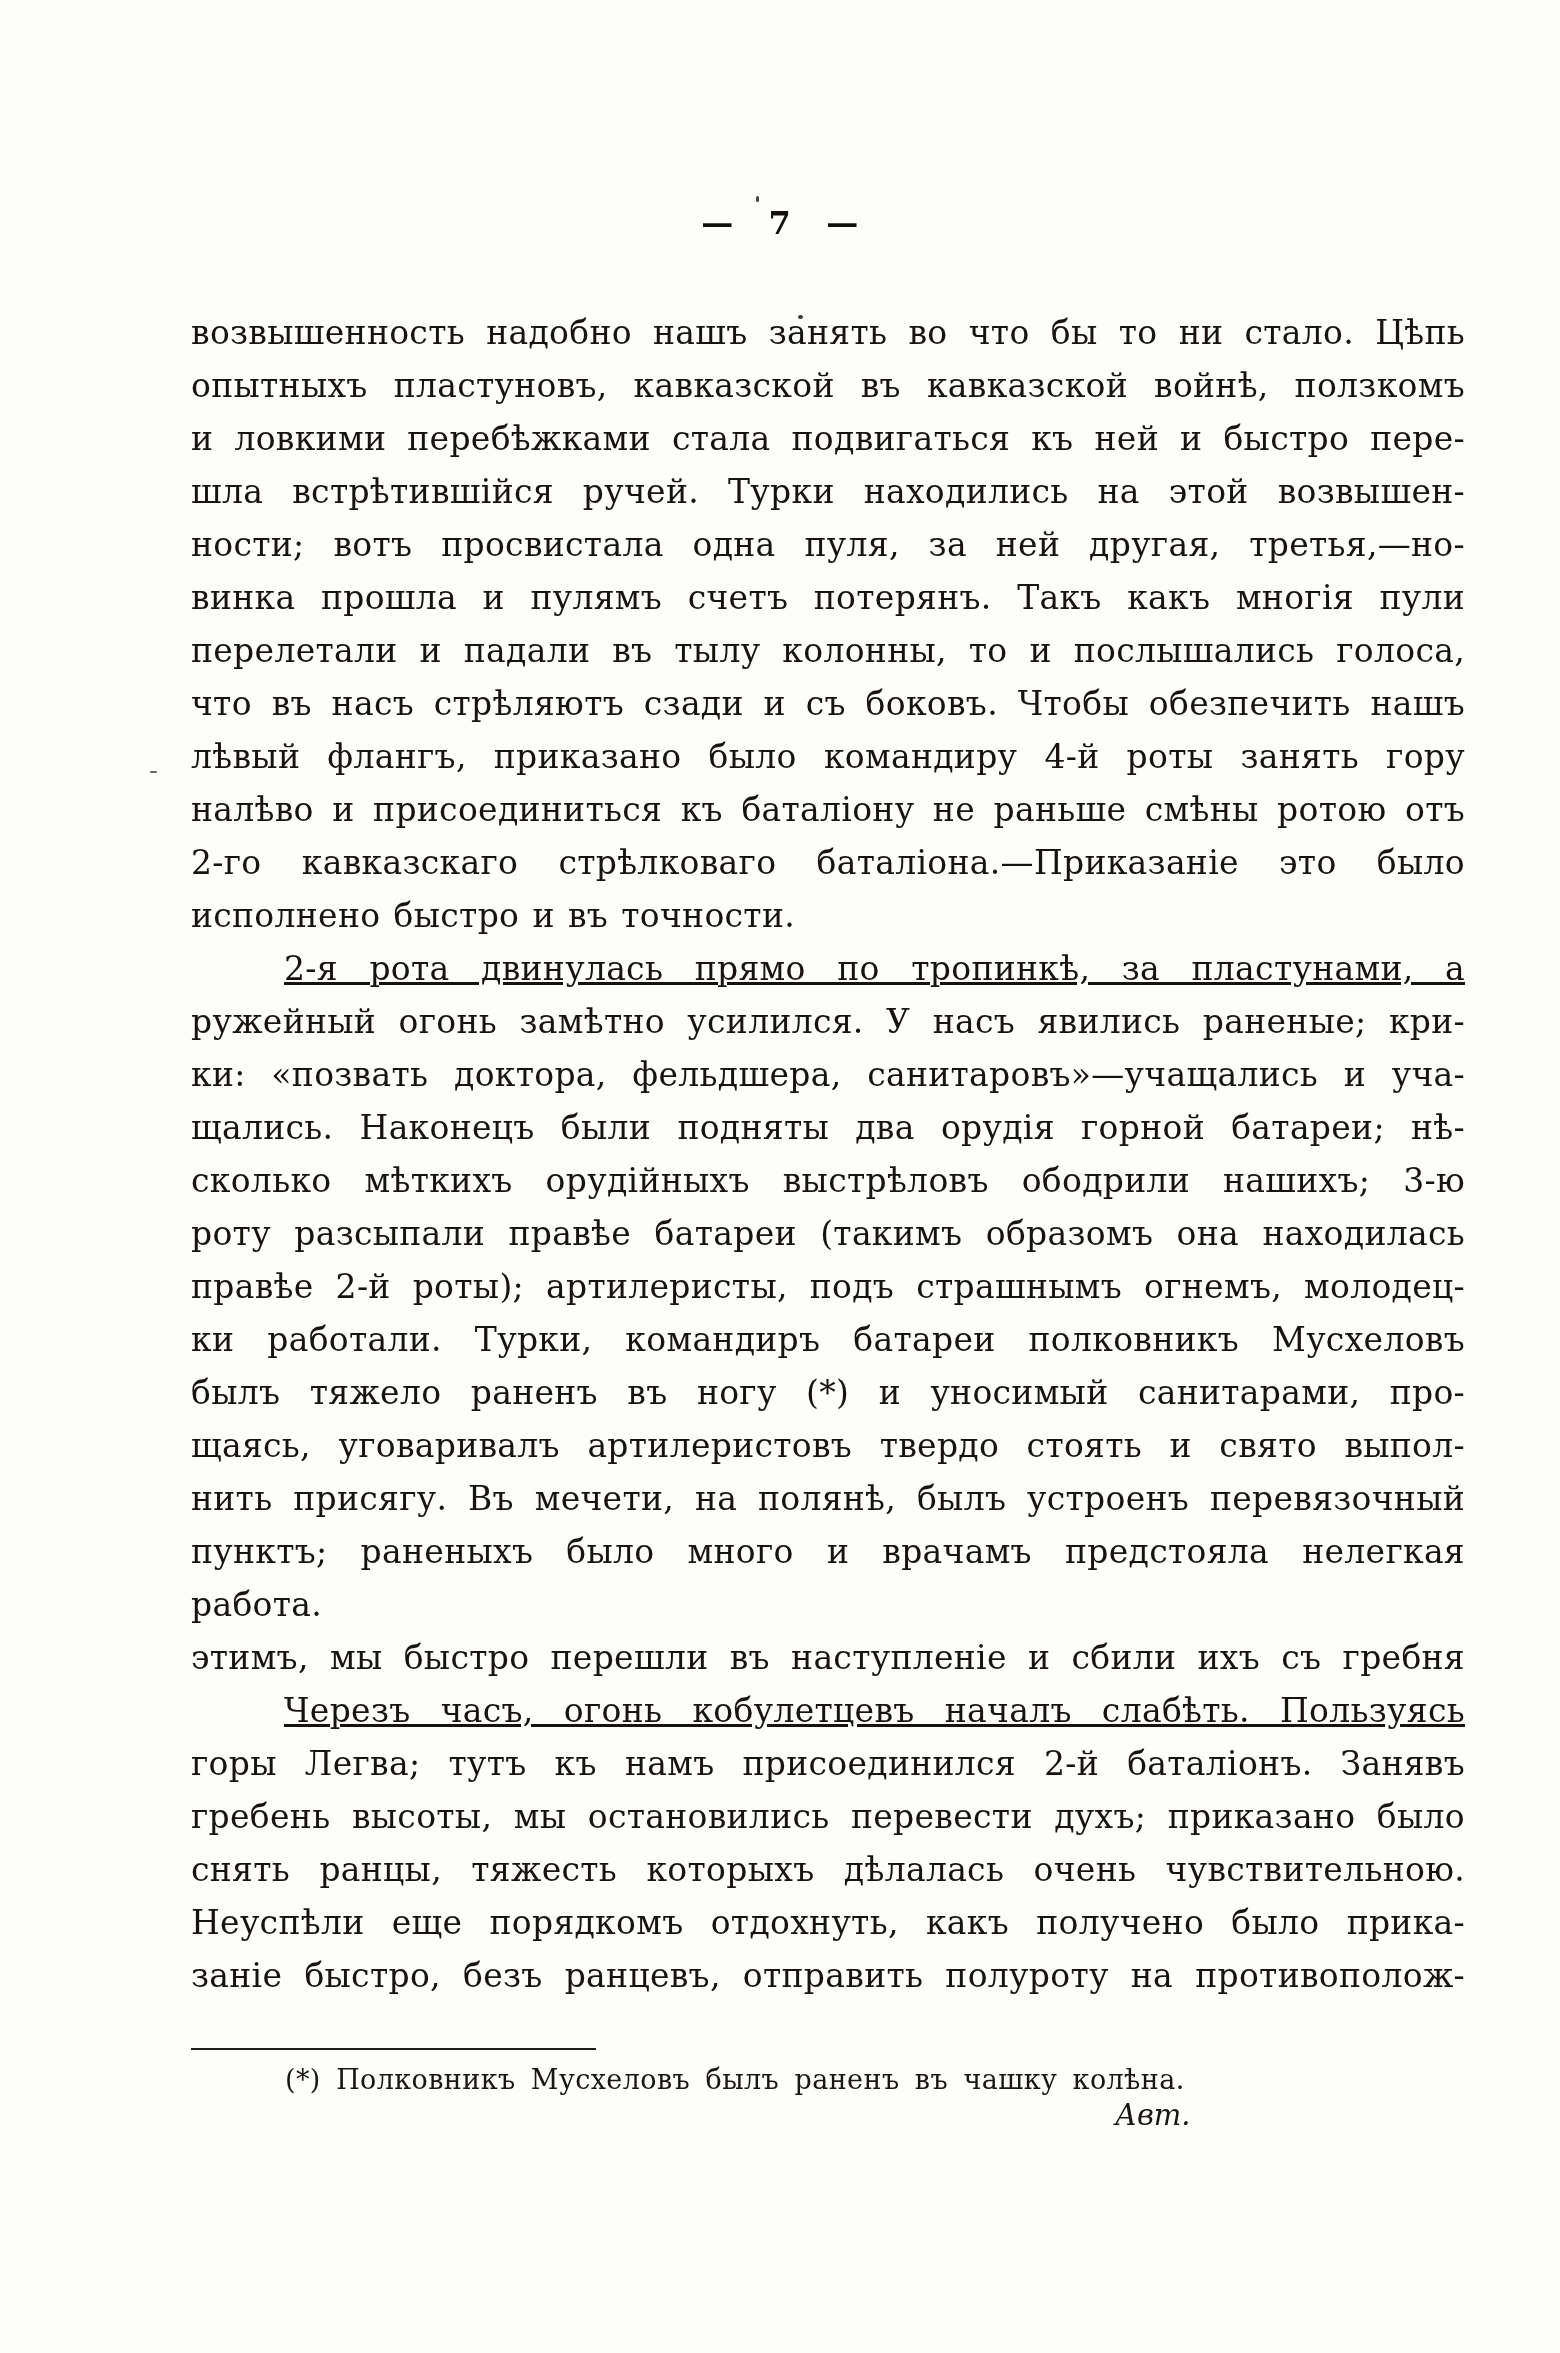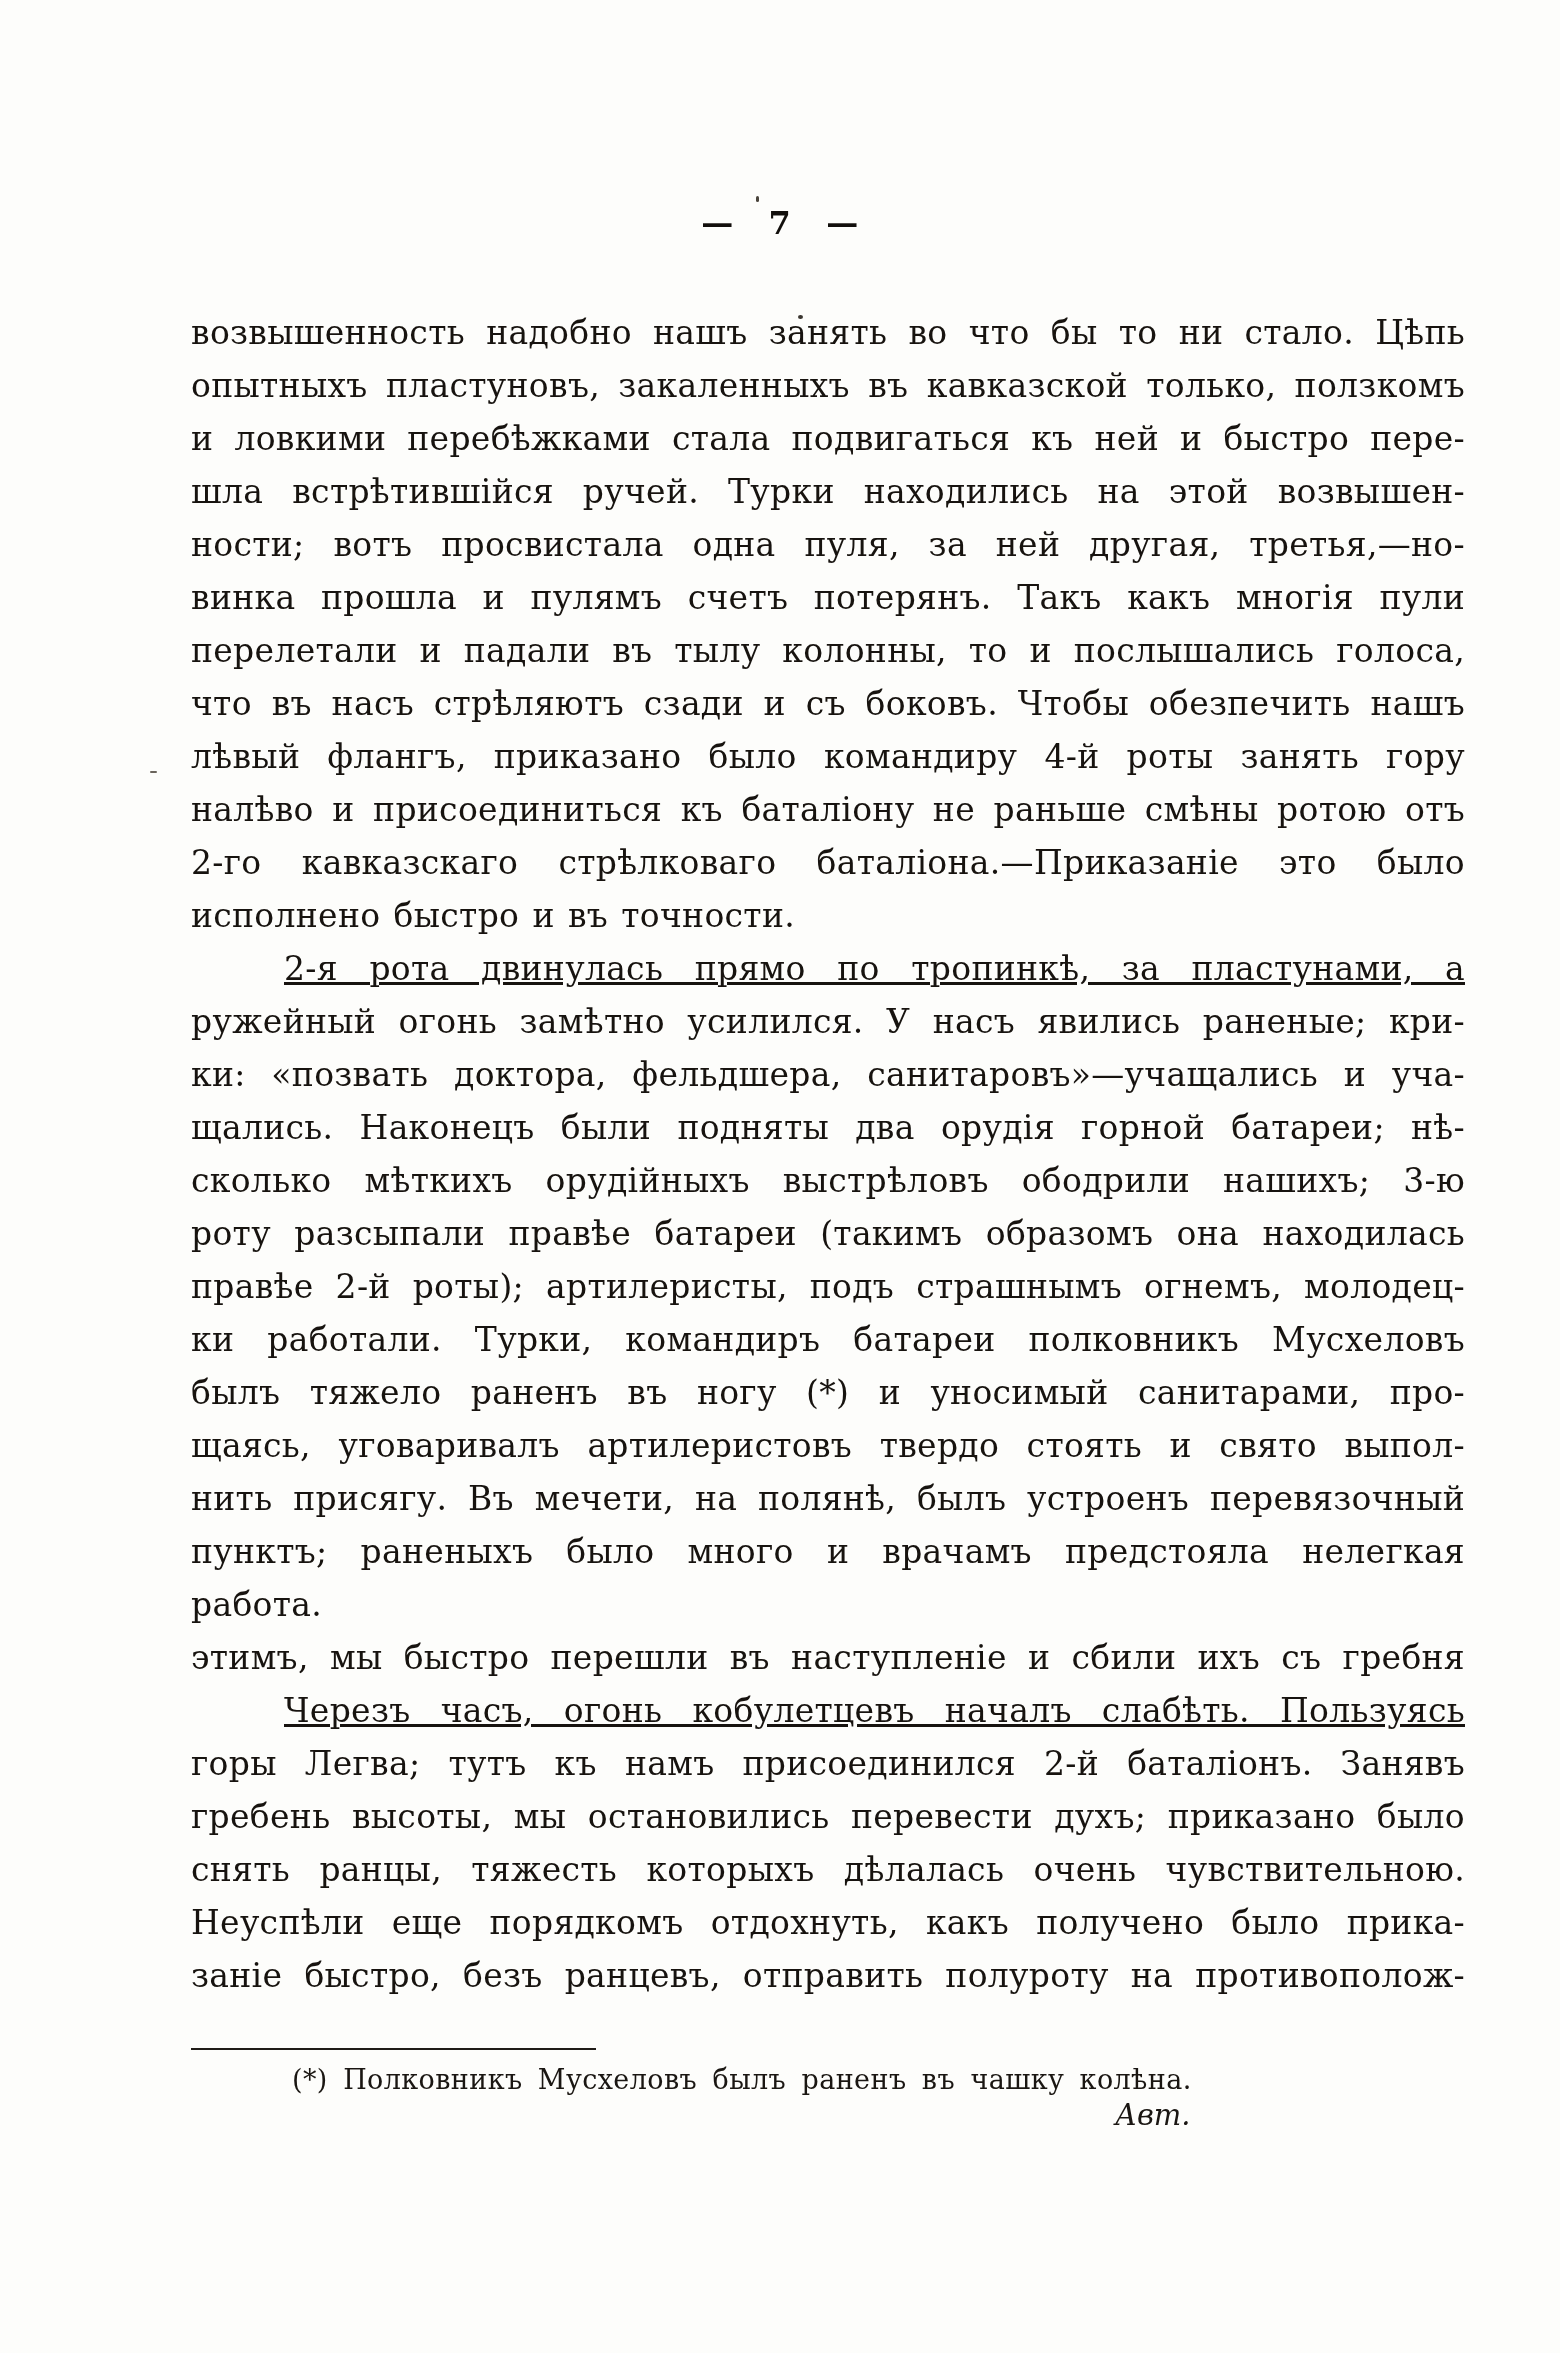--- a/index.html
+++ b/index.html
@@ -78,7 +78,7 @@
 
   <div class="textblock">
       <div class="line">возвышенность надобно нашъ занять во что бы то ни стало. Цѣпь</div>
-      <div class="line">опытныхъ пластуновъ, закаленныхъ въ кавказской только, ползкомъ</div>
+      <div class="line">опытныхъ пластуновъ, кавказской въ кавказской войнѣ, ползкомъ</div>
       <div class="line">и ловкими перебѣжками стала подвигаться къ ней и быстро пере-</div>
       <div class="line">шла встрѣтившійся ручей. Турки находились на этой возвышен-</div>
       <div class="line">ности; вотъ просвистала одна пуля, за ней другая, третья,—но-</div>

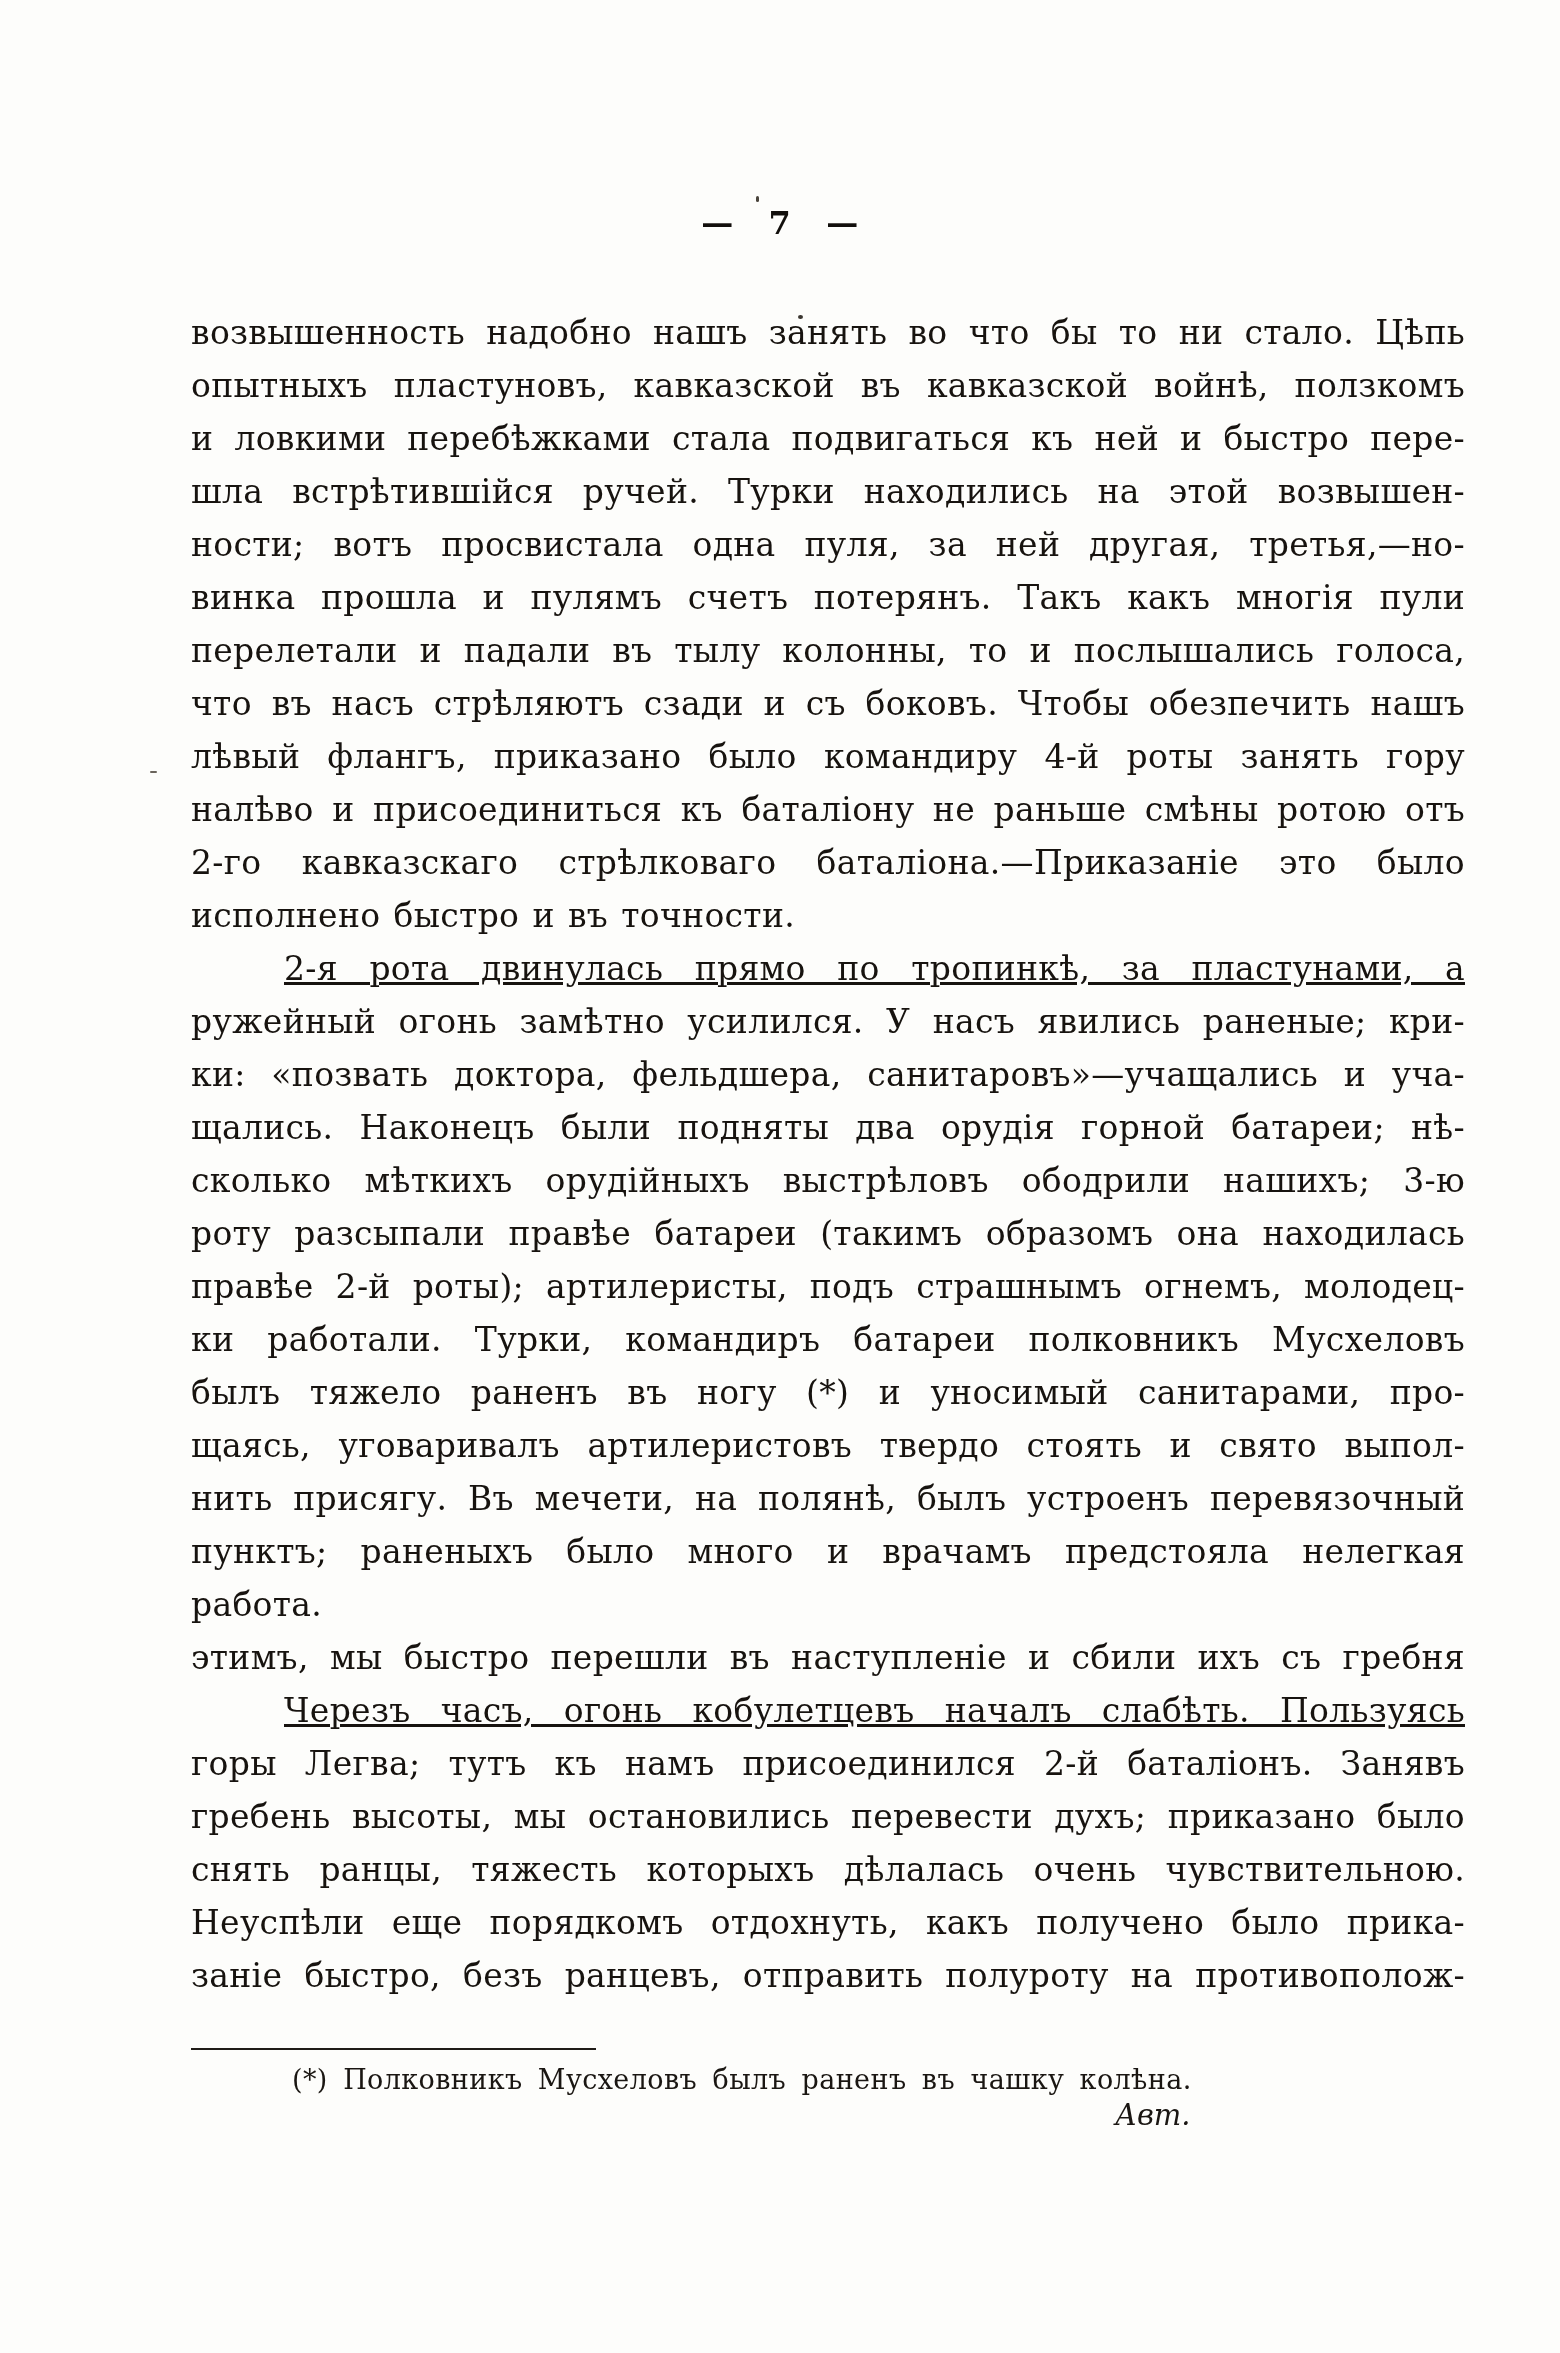--- a/index.html
+++ b/index.html
@@ -47,7 +47,7 @@
   }
   .footnote {
     position:absolute;
-    left:292px; top:2064px;
+    left:285px; top:2064px;
     font-size:27px;
     letter-spacing:0.4px;
     word-spacing:6.4px;

